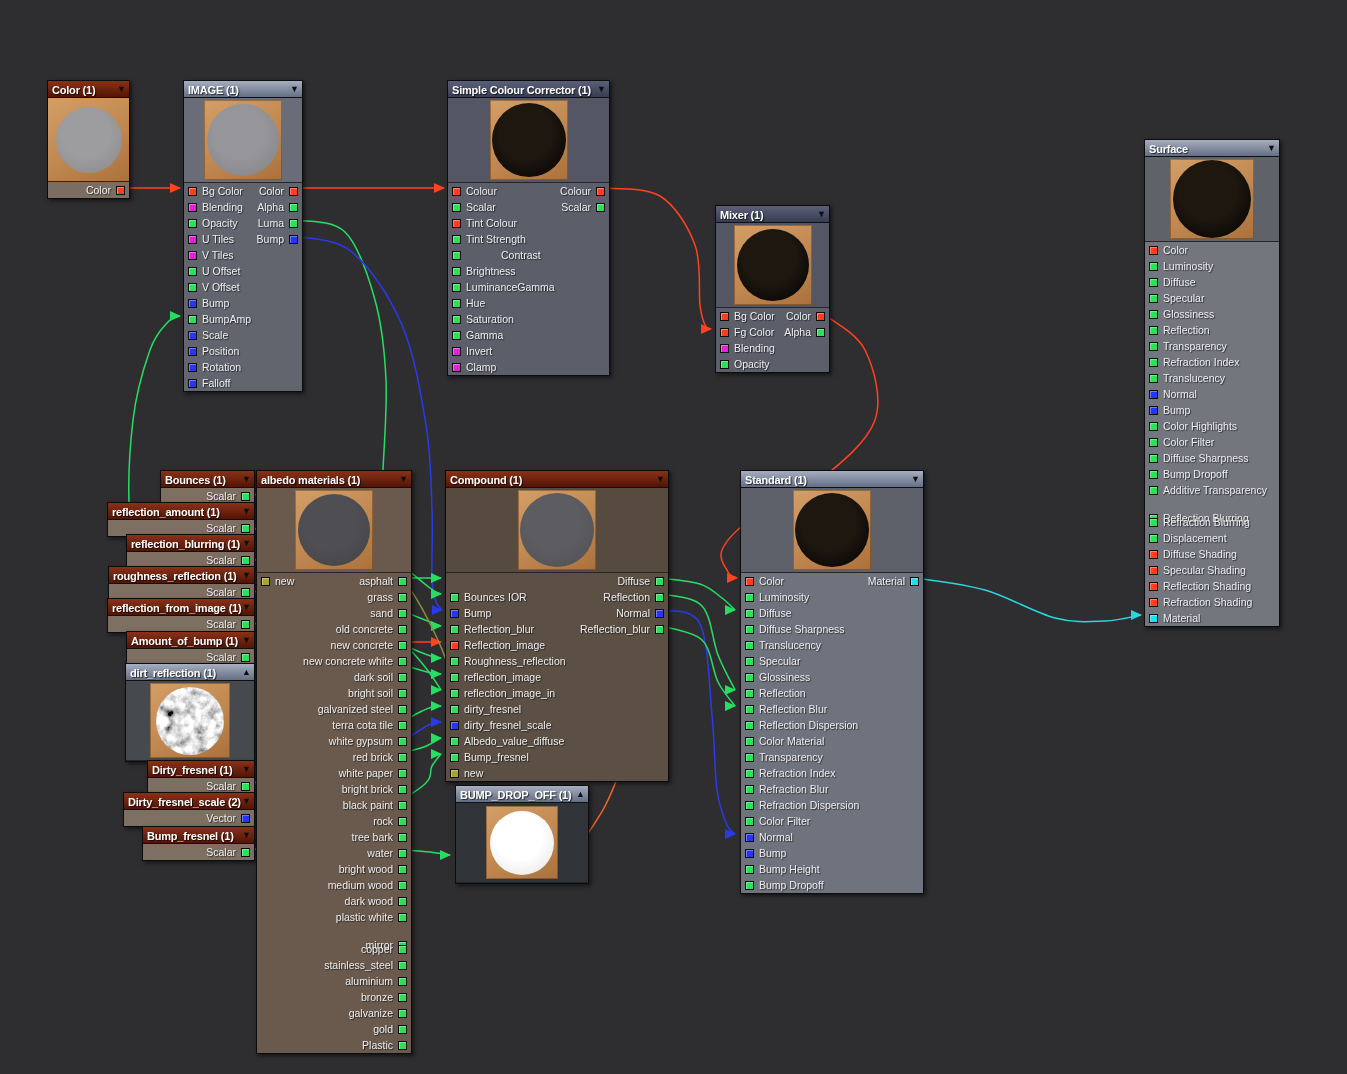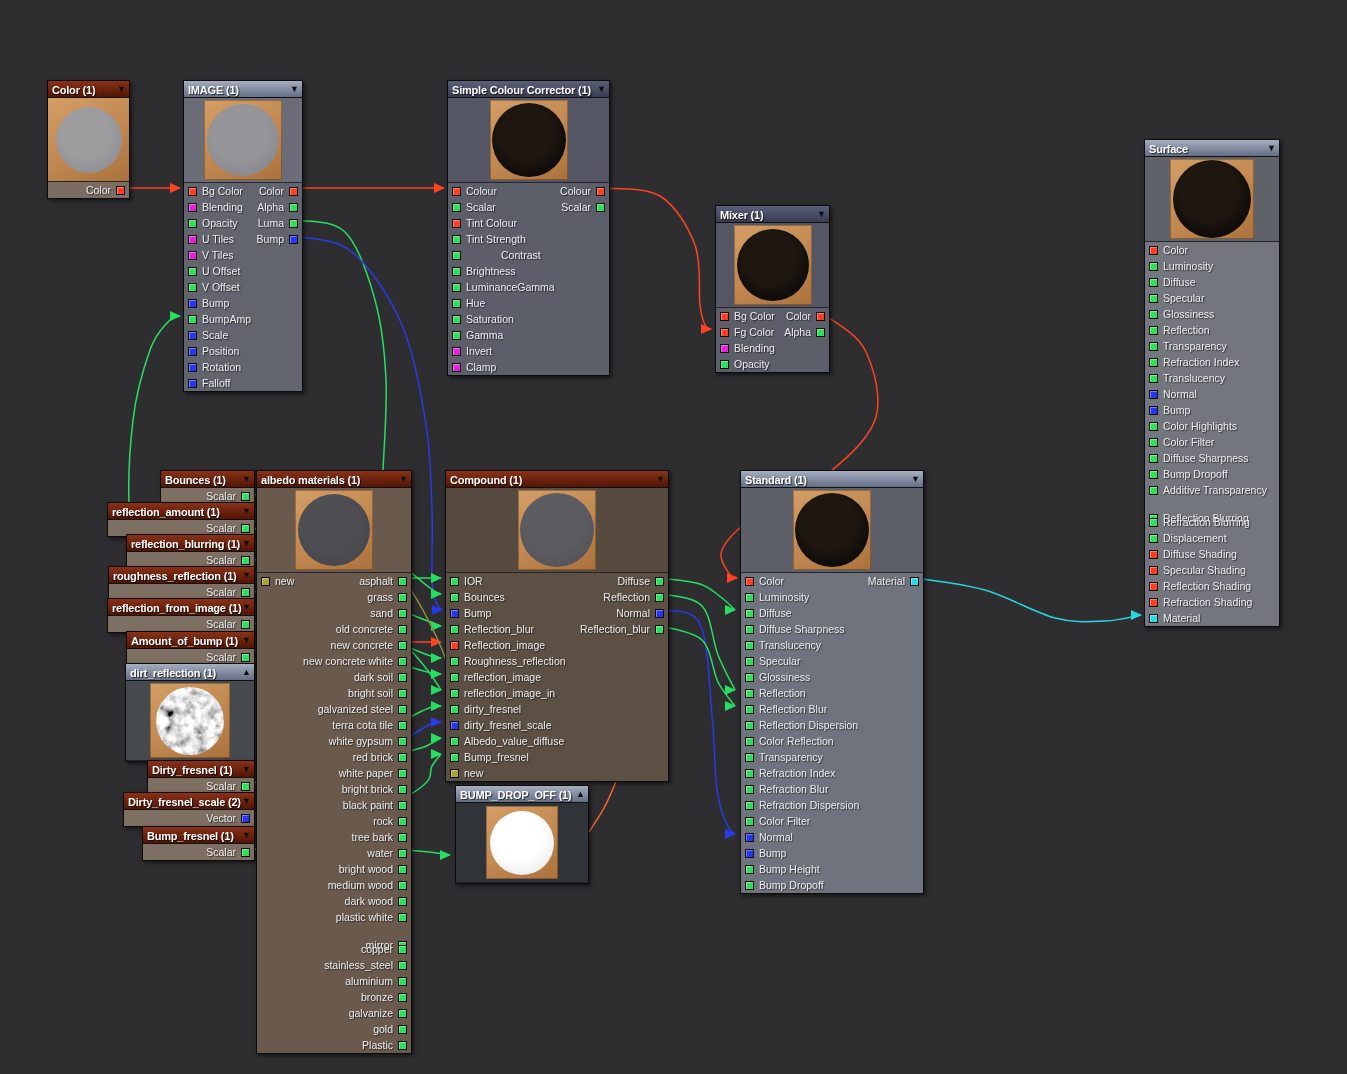--- a/index.html
+++ b/index.html
@@ -625,7 +625,7 @@
         </div>
       </div>
       <div class="rows" style="height: 208px; background: rgb(92, 79, 67);">
-        <div class="row in" style="top: 0px;">
+        <div class="row in" style="top: 16px; gap: 44px;">
           <span class="port" style="background: rgb(44, 224, 90);"></span>
           <span class="plabel">IOR</span>
         </div>

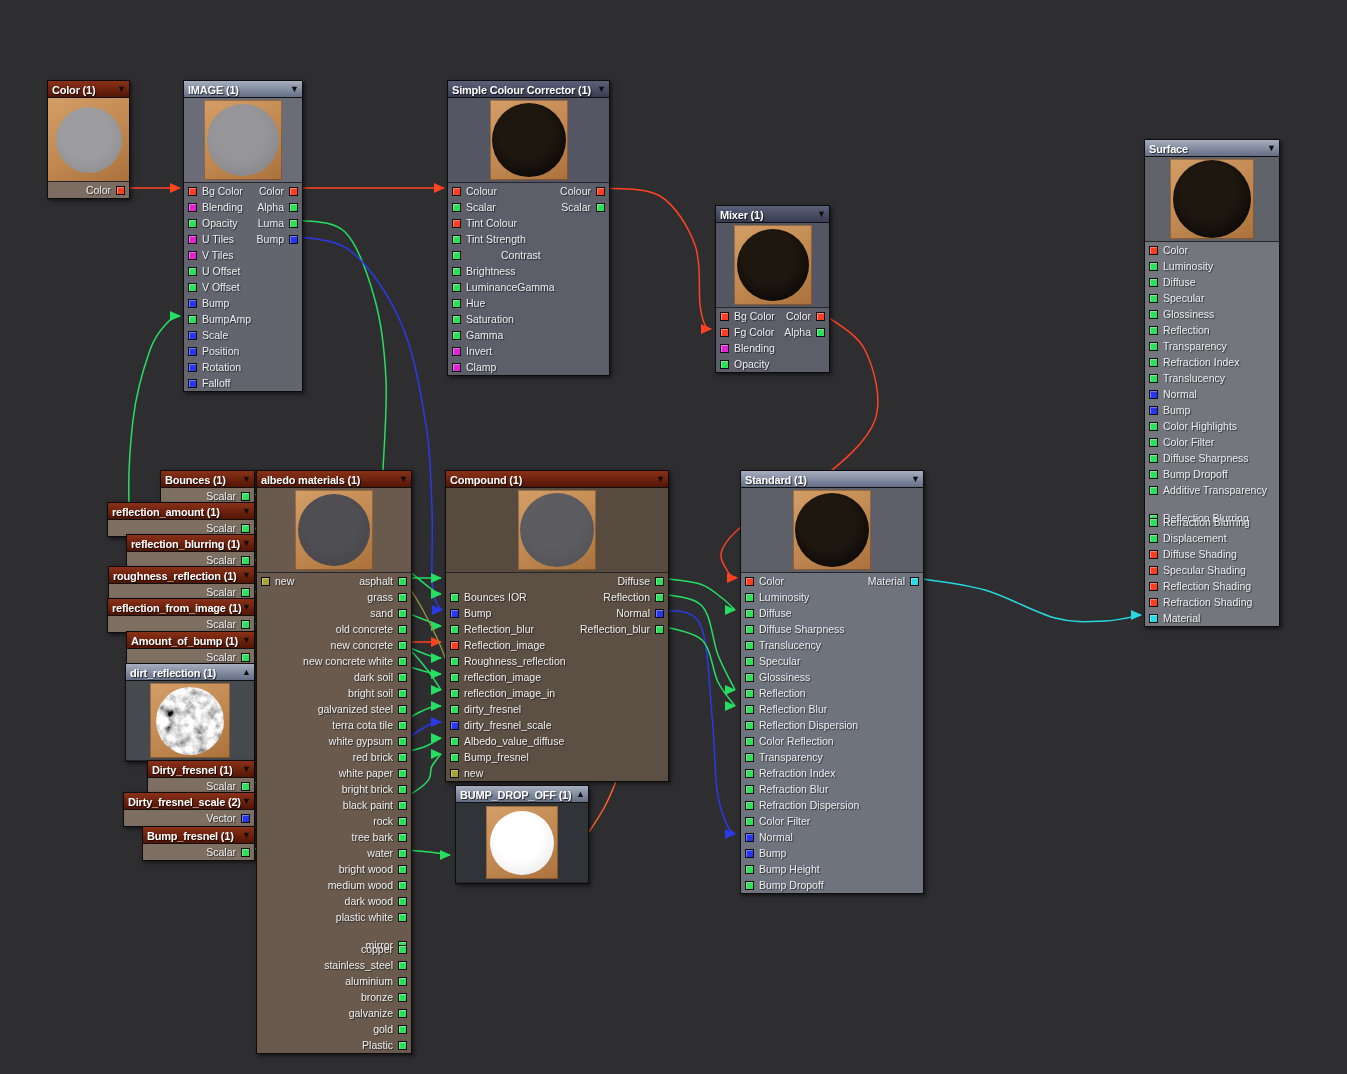--- a/index.html
+++ b/index.html
@@ -745,7 +745,7 @@
         </div>
         <div class="row in" style="top: 160px;">
           <span class="port" style="background: rgb(44, 224, 90);"></span>
-          <span class="plabel">Color Reflection</span>
+          <span class="plabel">Color Material</span>
         </div>
         <div class="row in" style="top: 176px;">
           <span class="port" style="background: rgb(44, 224, 90);"></span>

